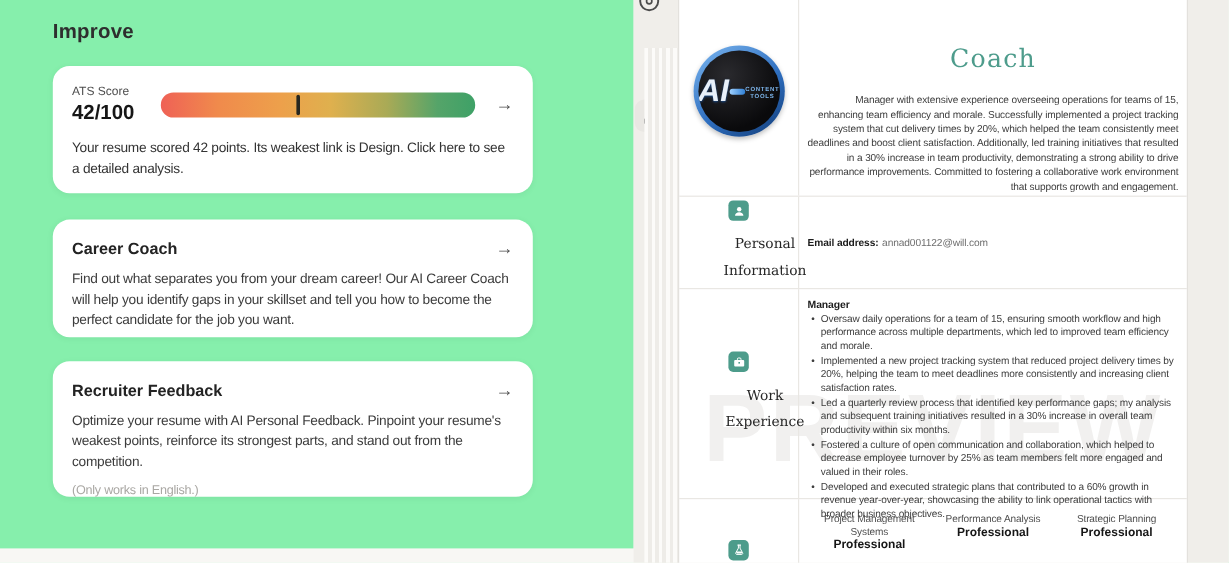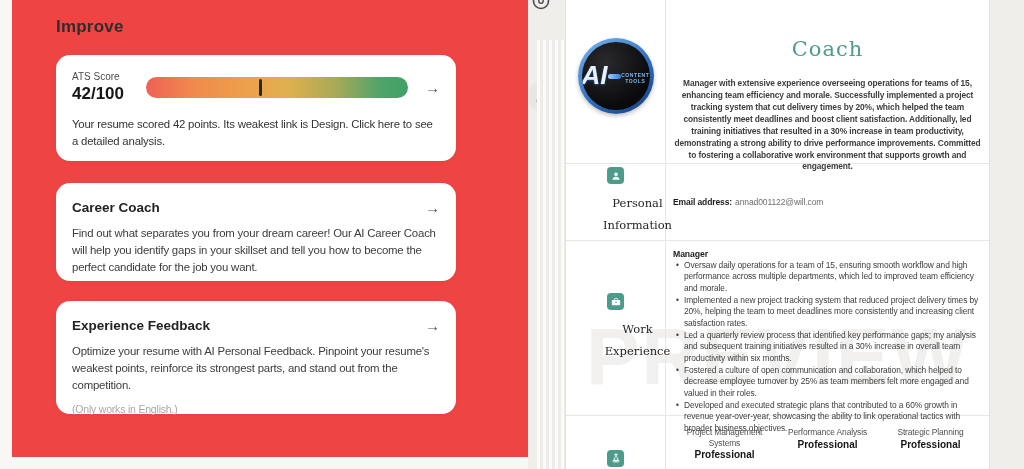--- a/index.html
+++ b/index.html
@@ -8,7 +8,7 @@
   .app { position:relative; width:1024px; height:469px; background:#f8f7f4; }
 
   
-  .left-panel { position:absolute; left:12px; top:0; width:528px; height:457px; background:#ef4444; }
+  .left-panel { position:absolute; left:0; top:0; width:528px; height:457px; background:#86efac; }
   .page-title { position:absolute; left:44px; top:17px; font-size:17px; font-weight:700; color:#2e2e2e; letter-spacing:.2px; }
   .card { position:absolute; left:44px; width:400px; background:#fff; border-radius:14px; box-shadow:0 1px 5px rgba(0,0,0,.05); padding:16px; }
   .ats-card { top:55px; height:106px; cursor:pointer; }

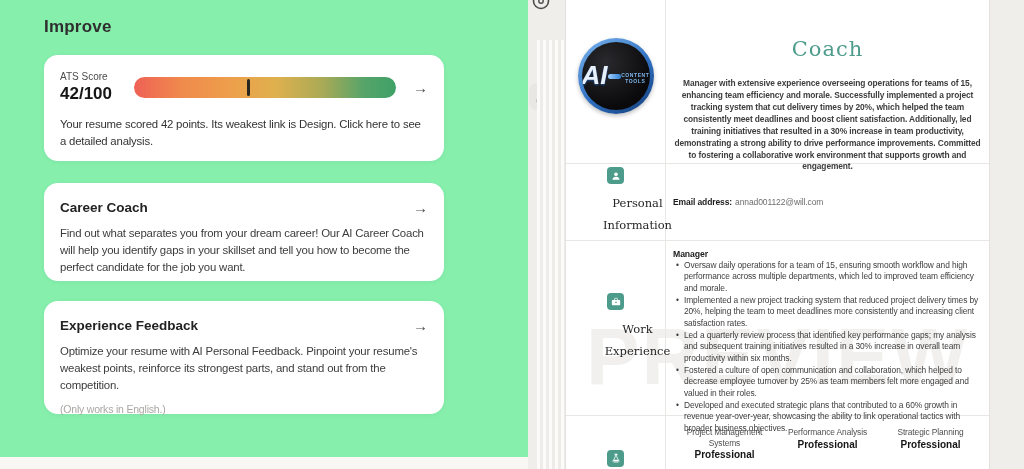--- a/index.html
+++ b/index.html
@@ -63,7 +63,7 @@
   
   .hdr-content { display:flex; flex-direction:column; align-items:center; justify-content:flex-start; padding-top:48px; }
   .resume-name { font-family:"DejaVu Serif", serif; font-size:21px; color:#4e9c8c; letter-spacing:1px; }
-  .resume-summary { margin-top:17px; font-size:8.4px; line-height:1.42; color:#3d3d3d; text-align:center; letter-spacing:-.1px;font-weight:bold; }
+  .resume-summary { margin-top:17px; font-size:8.4px; line-height:1.42; color:#3d3d3d; text-align:right; letter-spacing:-.1px; }
 
   
   .sec-icon { width:17px; height:17px; border-radius:4px; background:#4d9c8b; display:flex; align-items:center; justify-content:center; margin-bottom:9px; }

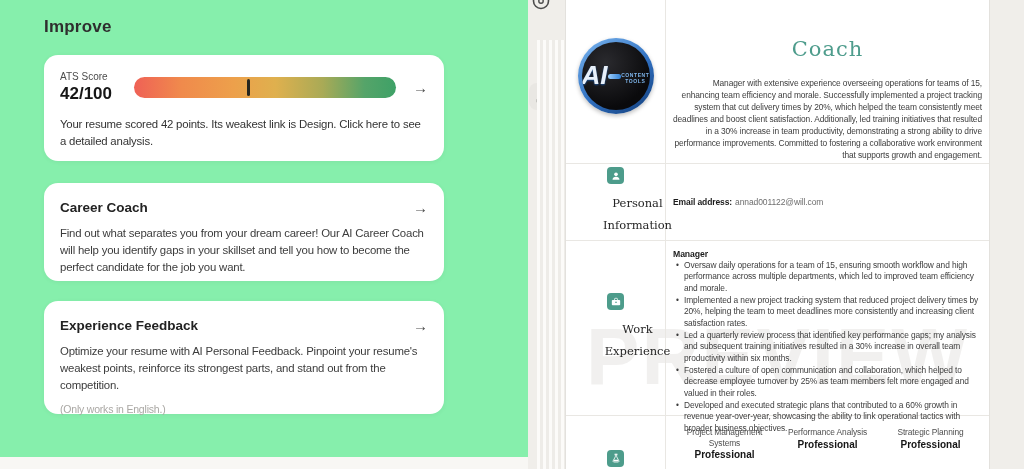--- a/index.html
+++ b/index.html
@@ -119,7 +119,7 @@
 
     <div class="card feedback-card">
       <div class="card-head">
-        <div class="card-title">Experience Feedback</div>
+        <div class="card-title">Recruiter Feedback</div>
         <div class="arrow">→</div>
       </div>
       <p class="card-body">Optimize your resume with AI Personal Feedback. Pinpoint your resume's weakest points, reinforce its strongest parts, and stand out from the competition.</p>

